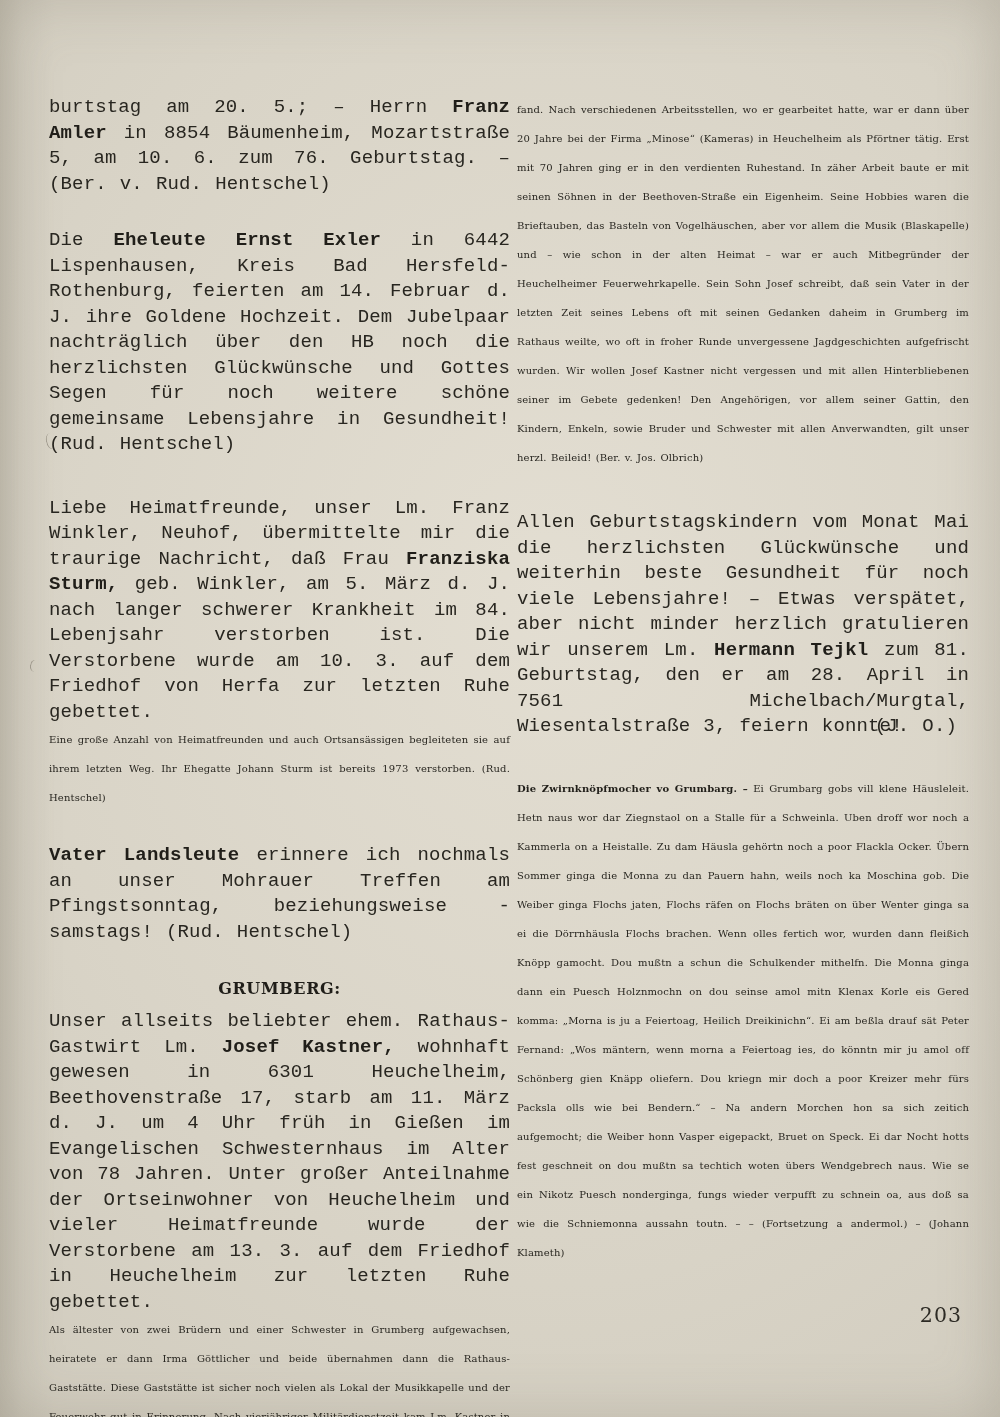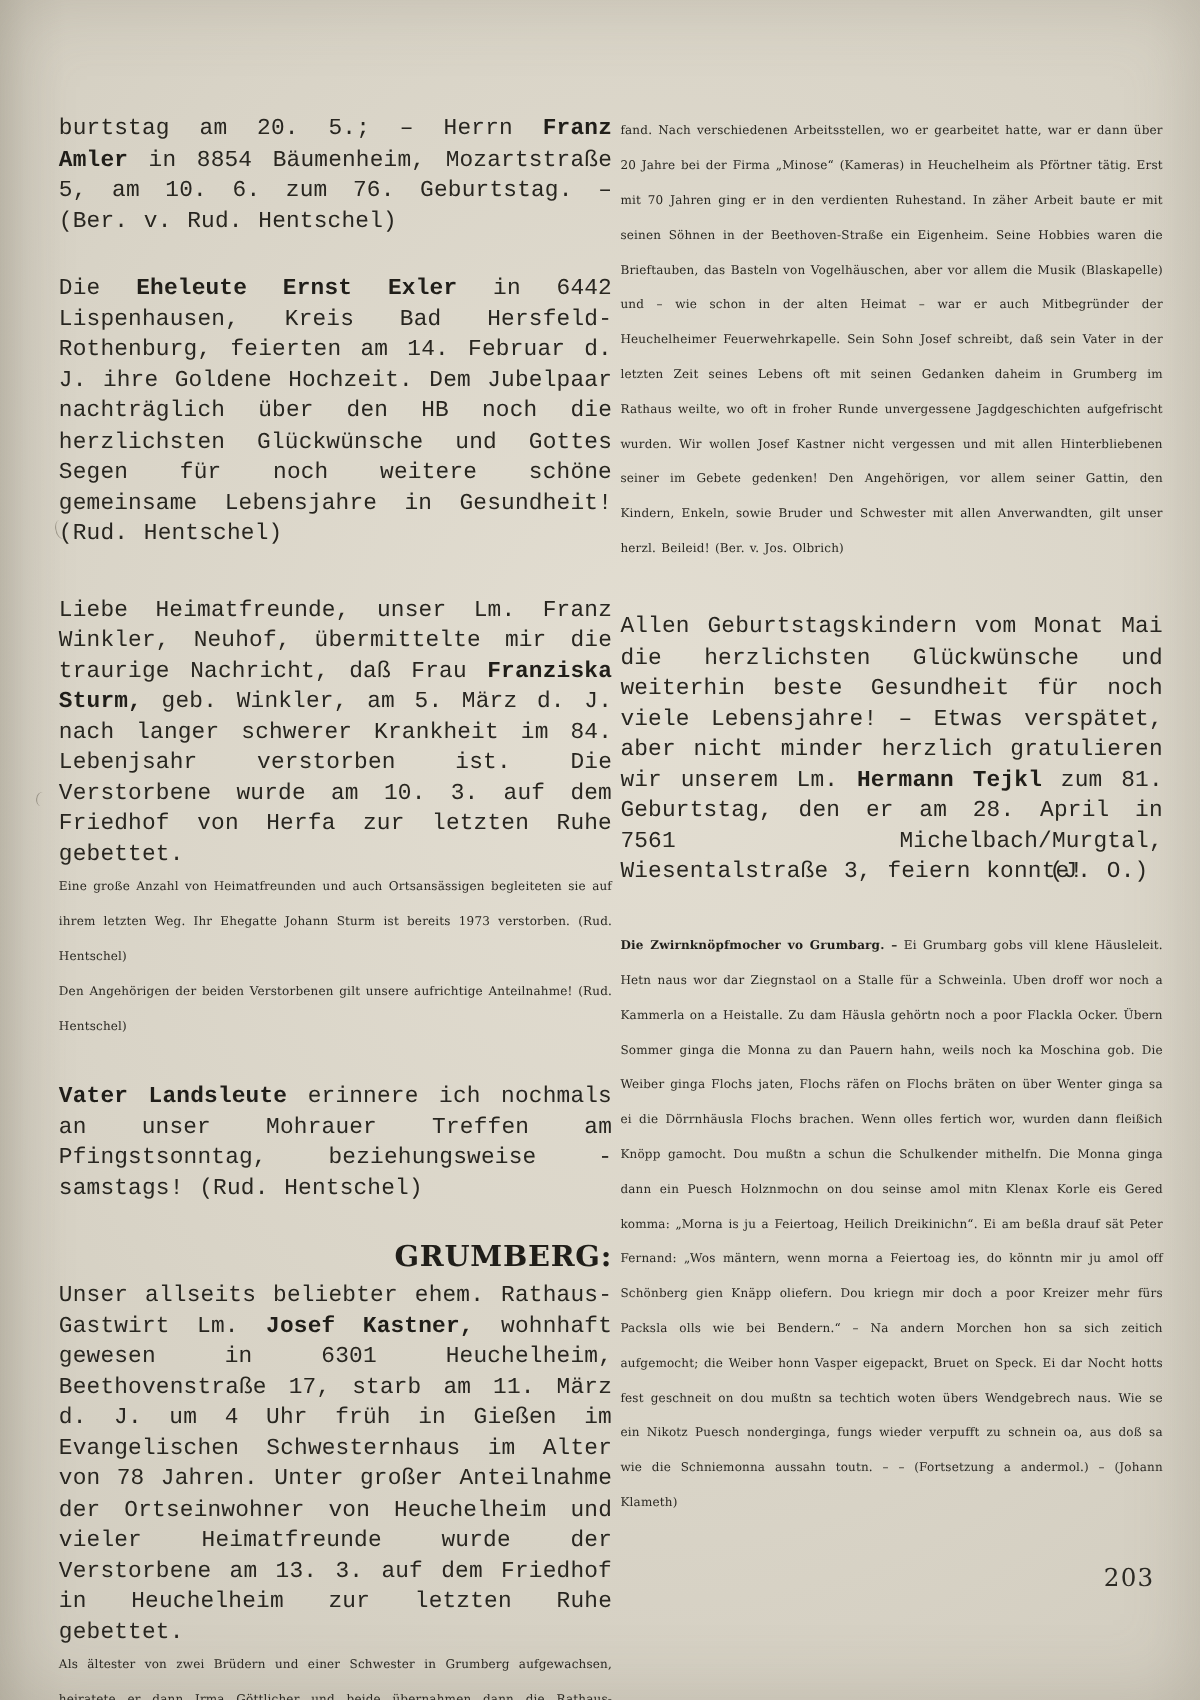--- a/index.html
+++ b/index.html
@@ -86,7 +86,6 @@
       <p class="blk style-main gap-m"><span>Die </span><b>Eheleute Ernst Exler</b><span> in 6442 Lispenhausen, Kreis Bad Hersfeld-Rothenburg, feierten am 14. Februar d. J. ihre Goldene Hochzeit. Dem Jubelpaar nachträglich über den HB noch die herzlichsten Glückwünsche und Gottes Segen für noch weitere schöne gemeinsame Lebensjahre in Gesundheit! (Rud. Hentschel)</span></p>
       <p class="blk style-main gap-l"><span>Liebe Heimatfreunde, unser Lm. Franz Winkler, Neuhof, übermittelte mir die traurige Nachricht, daß Frau </span><b>Franziska Sturm,</b><span> geb. Winkler, am 5. März d. J. nach langer schwerer Krankheit im 84. Lebenjsahr verstorben ist. Die Verstorbene wurde am 10. 3. auf dem Friedhof von Herfa zur letzten Ruhe gebettet.</span></p>
       <p class="blk style-small gap-none"><span>Eine große Anzahl von Heimatfreunden und auch Ortsansässigen begleiteten sie auf ihrem letzten Weg. Ihr Ehegatte Johann Sturm ist bereits 1973 verstorben. (Rud. Hentschel)</span></p>
-      <p class="blk style-small gap-none"><span>Den Angehörigen der beiden Verstorbenen gilt unsere aufrichtige Anteilnahme! (Rud. Hentschel)</span></p>
       <p class="blk style-main gap-m"><b>Vater Landsleute</b><span> erinnere ich nochmals an unser Mohrauer Treffen am Pfingstsonntag, beziehungsweise -samstags! (Rud. Hentschel)</span></p>
       <p class="blk style-heading gap-m"><b>GRUMBERG:</b></p>
       <p class="blk style-main gap-s"><span>Unser allseits beliebter ehem. Rathaus-Gastwirt Lm. </span><b>Josef Kastner,</b><span> wohnhaft gewesen in 6301 Heuchelheim, Beethovenstraße 17, starb am 11. März d. J. um 4 Uhr früh in Gießen im Evangelischen Schwesternhaus im Alter von 78 Jahren. Unter großer Anteilnahme der Ortseinwohner von Heuchelheim und vieler Heimatfreunde wurde der Verstorbene am 13. 3. auf dem Friedhof in Heuchelheim zur letzten Ruhe gebettet.</span></p>

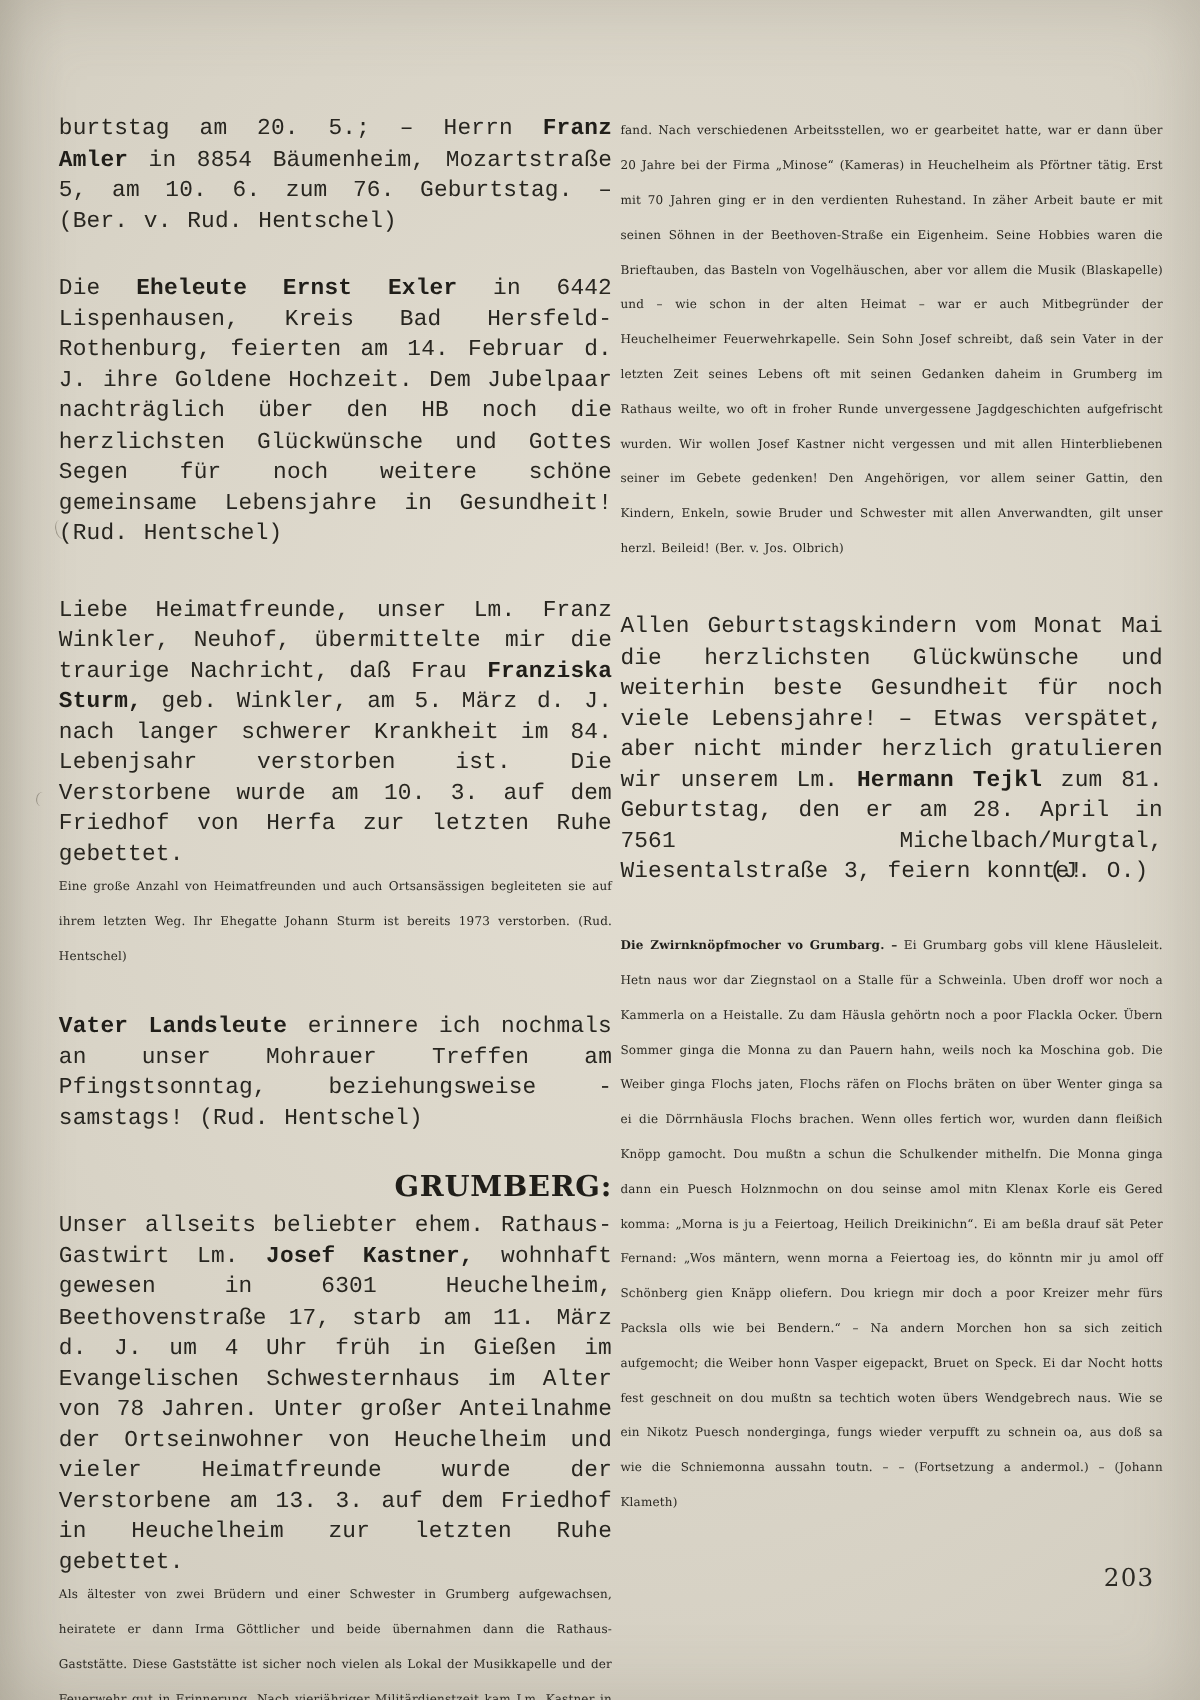--- a/index.html
+++ b/index.html
@@ -38,7 +38,7 @@
   }
   .style-main    { font-size: 19px;   line-height: 25.5px; word-spacing: 1.5px; font-family: Liberation Mono, monospace; }
   .style-small   { font-size: 10px; line-height: 29px; word-spacing: 1px; }
-  .style-heading { font-size: 24px;   line-height: 26px; font-weight: bold; letter-spacing: 0.6px; text-align: right; }
+  .style-heading { font-size: 16px;   line-height: 26px; font-weight: bold; letter-spacing: 0.6px; text-align: center; }
 
   .gap-none { margin-top: 0; }
   .gap-s    { margin-top: 7px; }

